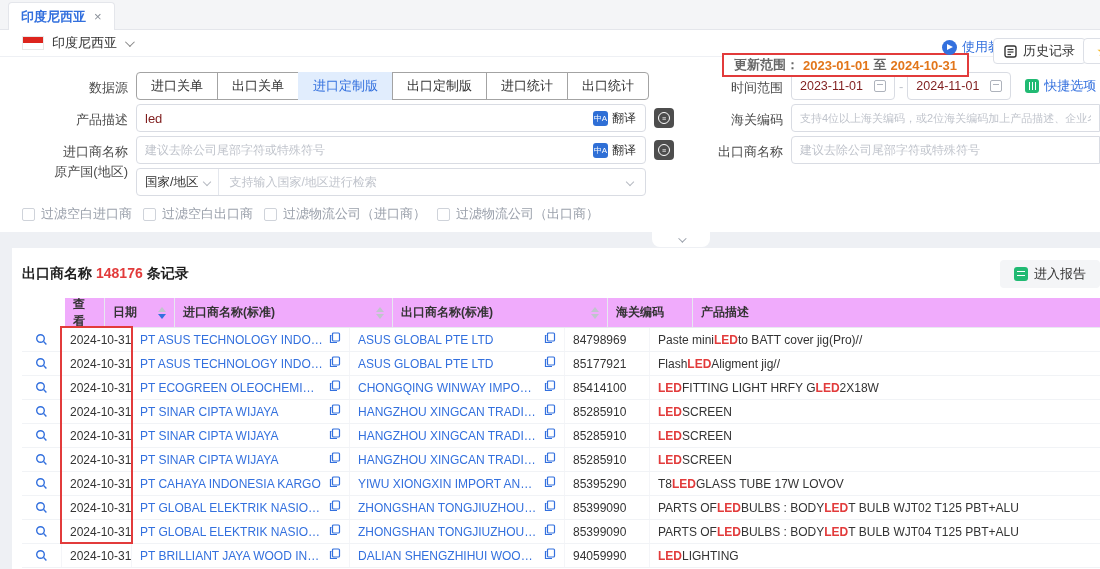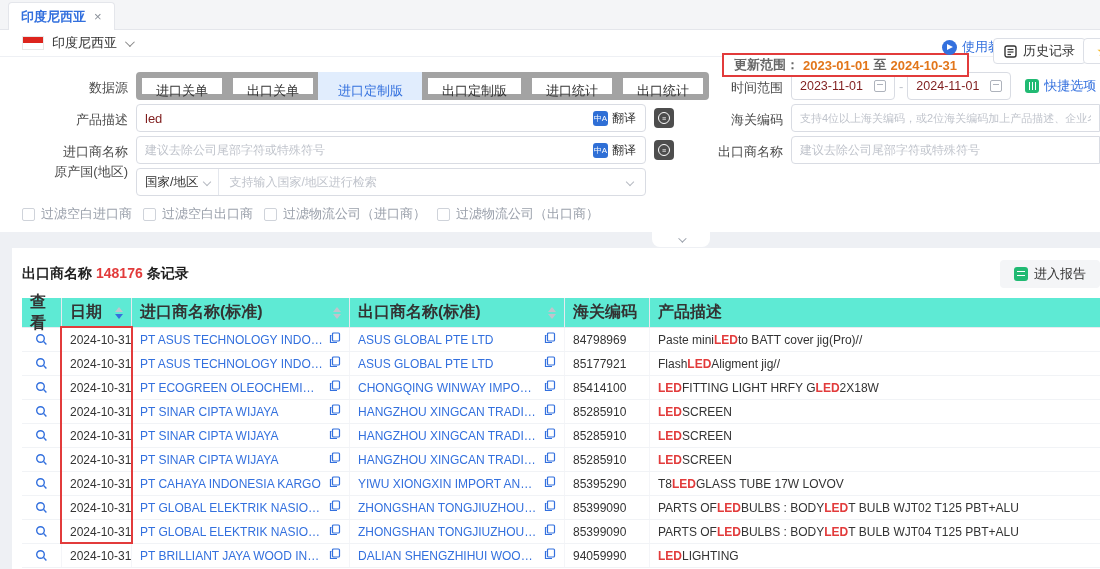--- a/index.html
+++ b/index.html
@@ -38,7 +38,7 @@
   .flabel-r { position:absolute; left:688px; width:95px; text-align:right; color:#4a4a4a; font-size:13px; }
 
   .seg { display:flex; }
-  .seg .seg-tab { height:28px; line-height:26px; padding:0 14px; border:6px solid #a3a3a3; background:#fff; color:#333; font-size:13px; margin-left:-1px; cursor:pointer; white-space:nowrap; }
+  .seg .seg-tab { height:28px; line-height:26px; padding:0 14px; border:1px solid #a3a3a3; background:#fff; color:#333; font-size:13px; margin-left:-1px; cursor:pointer; white-space:nowrap; }
   .seg .seg-tab:first-child { border-radius:4px 0 0 4px; margin-left:0; }
   .seg .seg-tab:last-child { border-radius:0 4px 4px 0; }
   .seg .seg-tab.active { background:#e1edfd; color:#3370de; border-color:#e1edfd; }

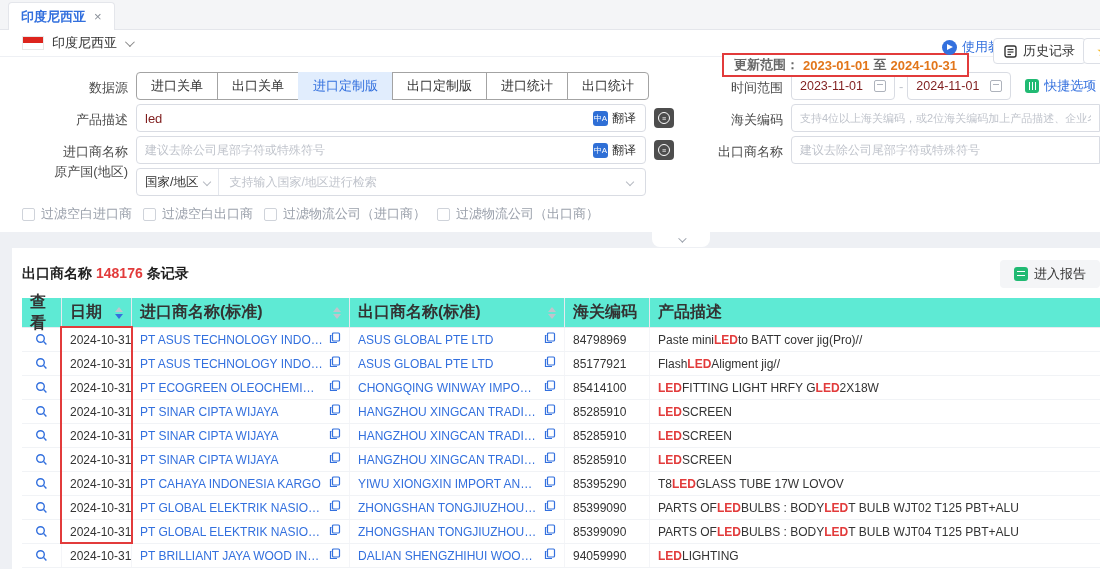--- a/index.html
+++ b/index.html
@@ -84,7 +84,7 @@
   .report-ic::after { content:""; position:absolute; left:3px; right:3px; top:8px; border-top:1.5px solid #fff; }
 
   .table { position:absolute; left:10px; top:50px; right:0; }
-  .thead { display:flex; height:30px; background:#5eead4; border-bottom:1px solid #e8eaf0; font-weight:bold; font-size:16px; color:#333; }
+  .thead { display:flex; height:30px; background:#f0abfc; border-bottom:1px solid #e8eaf0; font-weight:bold; font-size:12px; color:#333;margin-left:43px; }
   .thead .tcell { display:flex; align-items:center; border-right:1px solid #e6e9ef; padding:0 8px; }
   .thead .tcell:last-child { border-right:none; }
   .trow { display:flex; height:24px; border-bottom:1px solid #f1f3f6; font-size:12px; align-items:stretch; }

